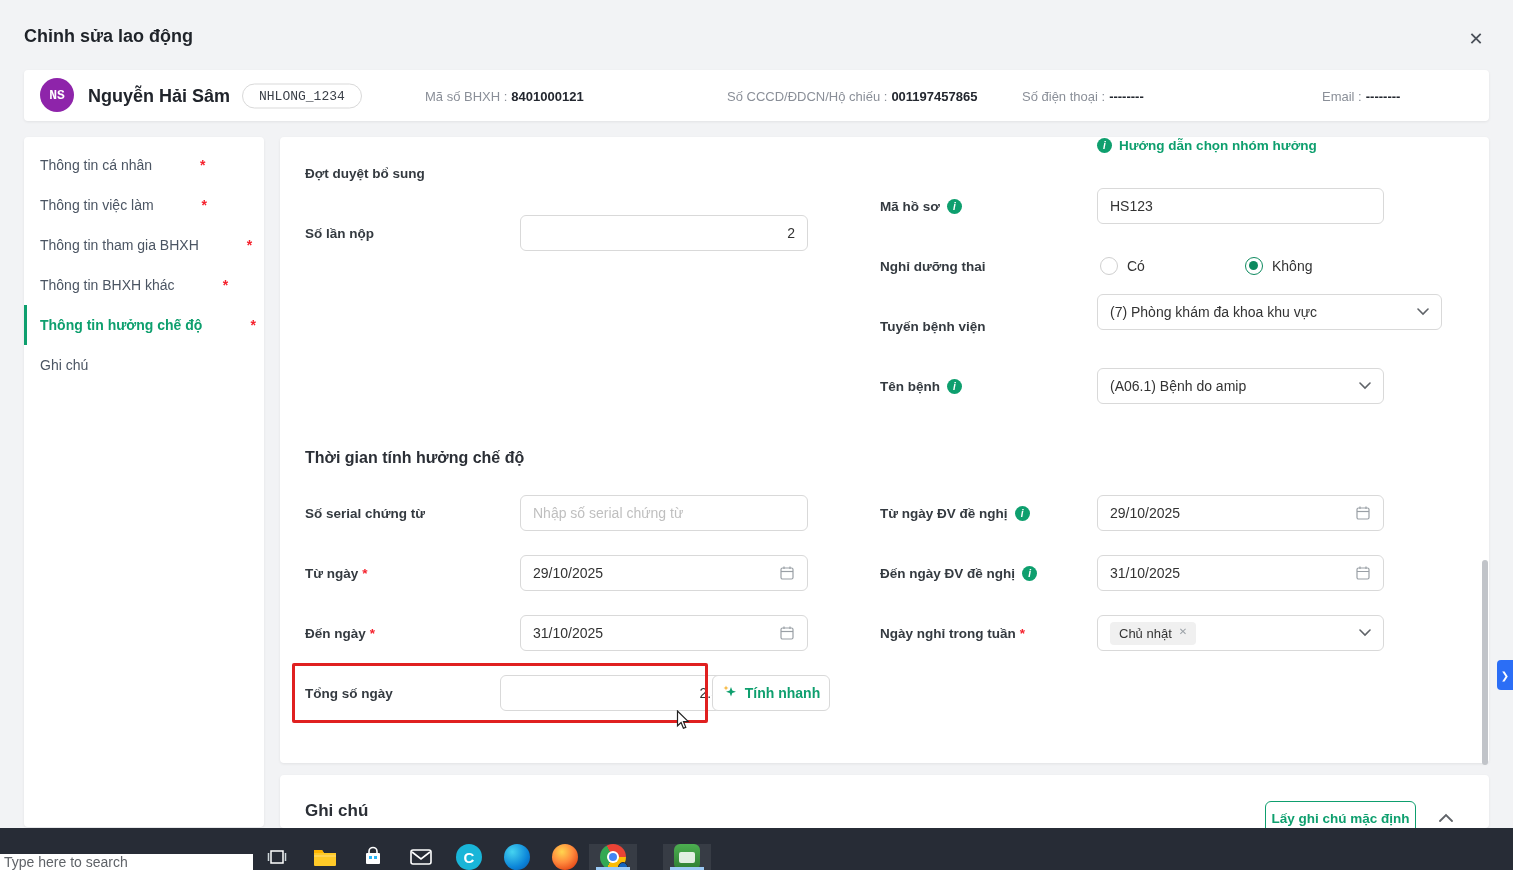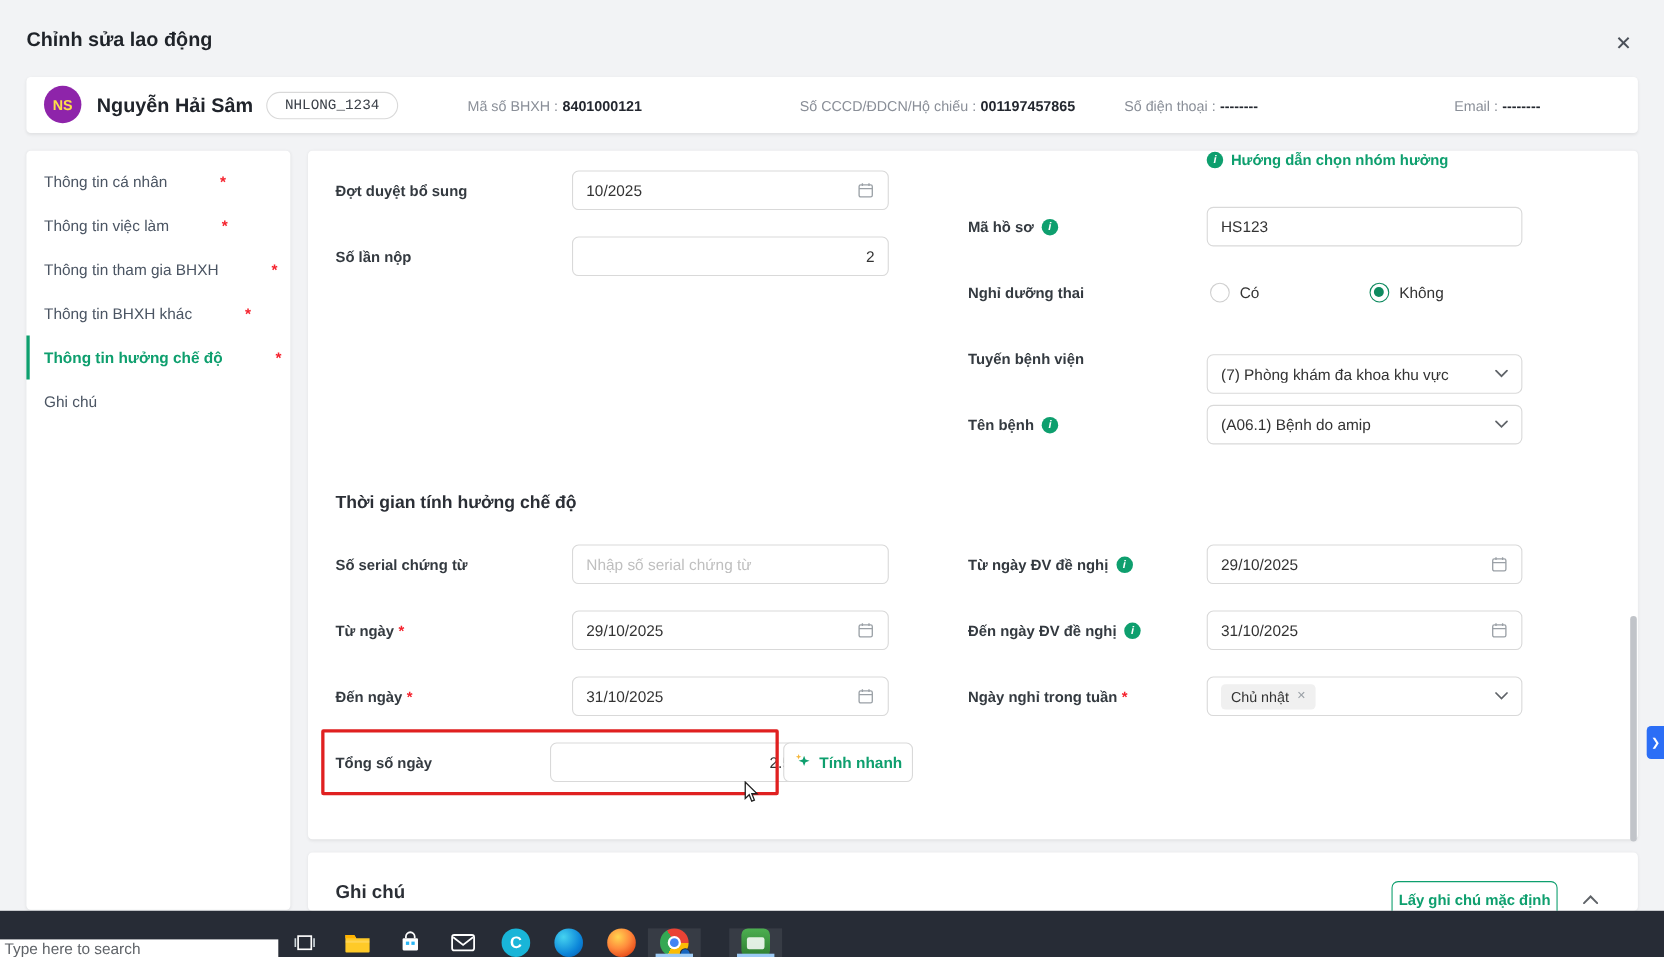--- a/index.html
+++ b/index.html
@@ -14,7 +14,7 @@
 
   
   .emp-bar { left:24px; top:70px; width:1465px; height:51px; }
-  .avatar { position:absolute; left:16px; top:8px; width:34px; height:34px; border-radius:50%; background:#8e24aa; color:#fde047; font-size:13px; font-weight:700; display:flex; align-items:center; justify-content:center; }
+  .avatar { position:absolute; left:16px; top:8px; width:34px; height:34px; border-radius:50%; background:#8e24aa; color:#ffffff; font-size:13px; font-weight:700; display:flex; align-items:center; justify-content:center;font-family:Liberation Mono, monospace; }
   .emp-name { position:absolute; left:64px; top:50%; transform:translateY(-50%); font-size:18px; font-weight:700; color:#20242b; }
   .emp-badge { position:absolute; left:218px; top:50%; transform:translateY(-50%); border:1px solid #d9d9d9; border-radius:14px; padding:4px 16px; font-size:13px; color:#3c4149;font-family:Liberation Mono, monospace; }
   .ef { position:absolute; top:50%; transform:translateY(-50%); font-size:13px; color:#8a8f98; white-space:nowrap; }

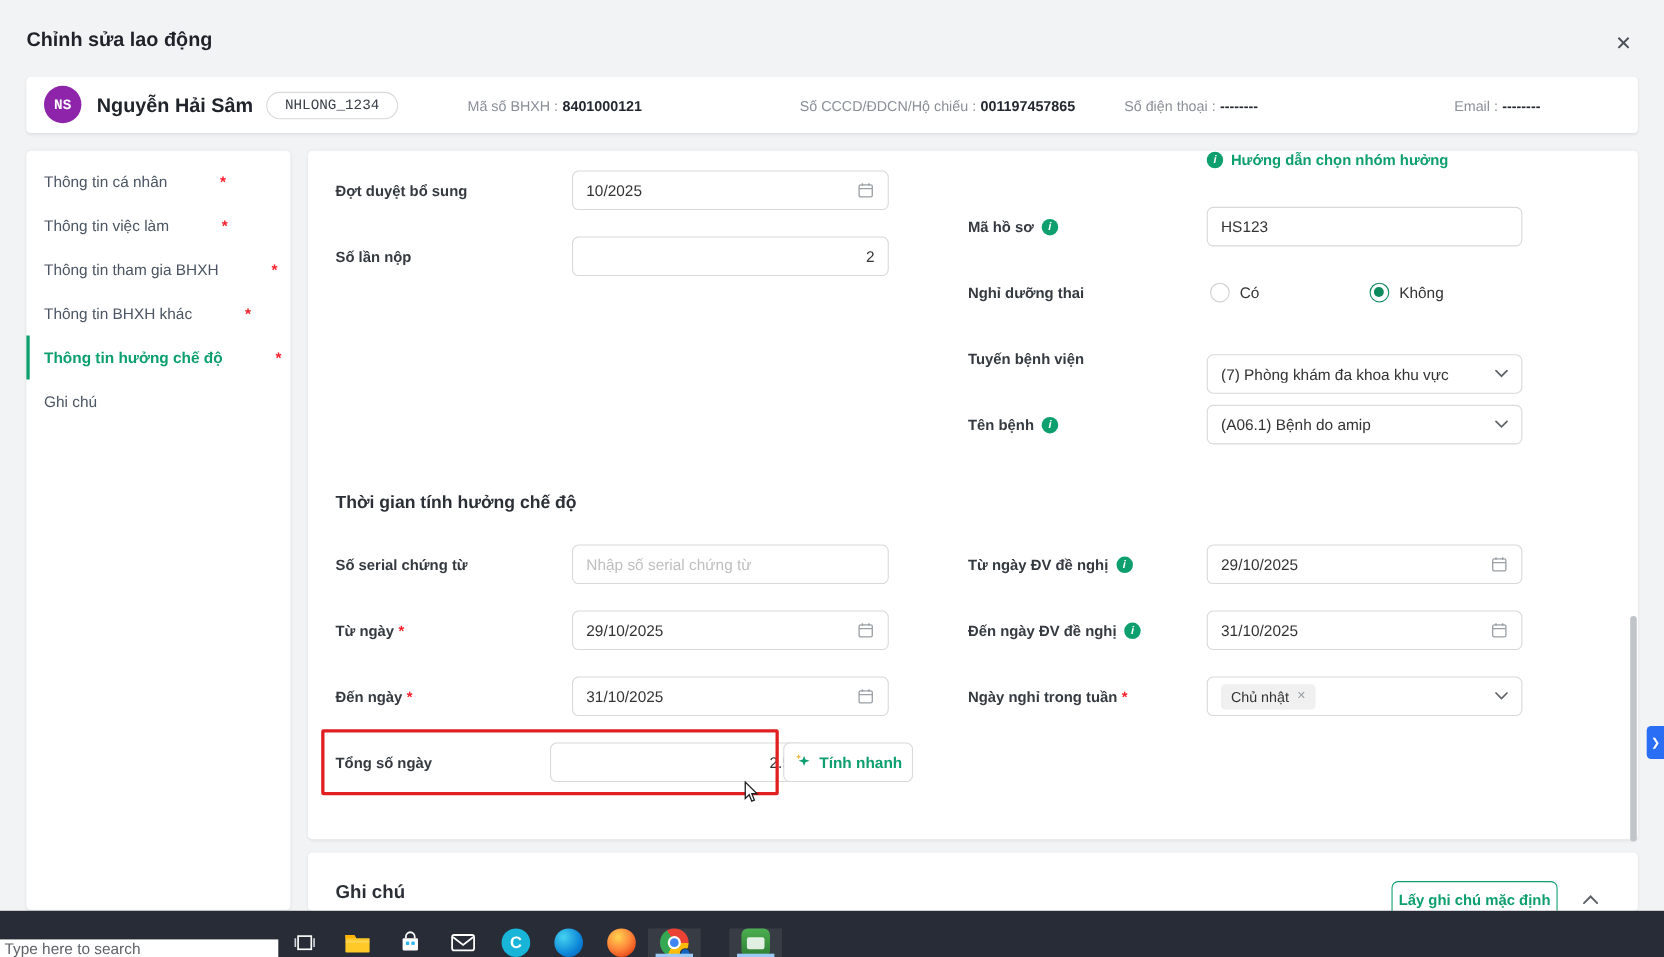--- a/index.html
+++ b/index.html
@@ -136,17 +136,6 @@
     <div class="flabel" style="left:25px;top:18px">
         <span>Đợt duyệt bổ sung</span>
       </div>
-    <div class="control" style="left:240px;top:18px;width:288px">
-      <input value="10/2025" style="">
-      <span class="icon-right">
-          <svg width="16" height="16" viewBox="0 0 16 16">
-            <rect x="2" y="3" width="12" height="11" rx="1.5" fill="none" stroke="#9aa0a6" stroke-width="1.2"></rect>
-            <line x1="2" y1="6.5" x2="14" y2="6.5" stroke="#9aa0a6" stroke-width="1.2"></line>
-            <line x1="5" y1="1.5" x2="5" y2="4" stroke="#9aa0a6" stroke-width="1.2"></line>
-            <line x1="11" y1="1.5" x2="11" y2="4" stroke="#9aa0a6" stroke-width="1.2"></line>
-          </svg>
-        </span>
-    </div>
 
     <div class="flabel" style="left:25px;top:78px">
         <span>Số lần nộp</span>

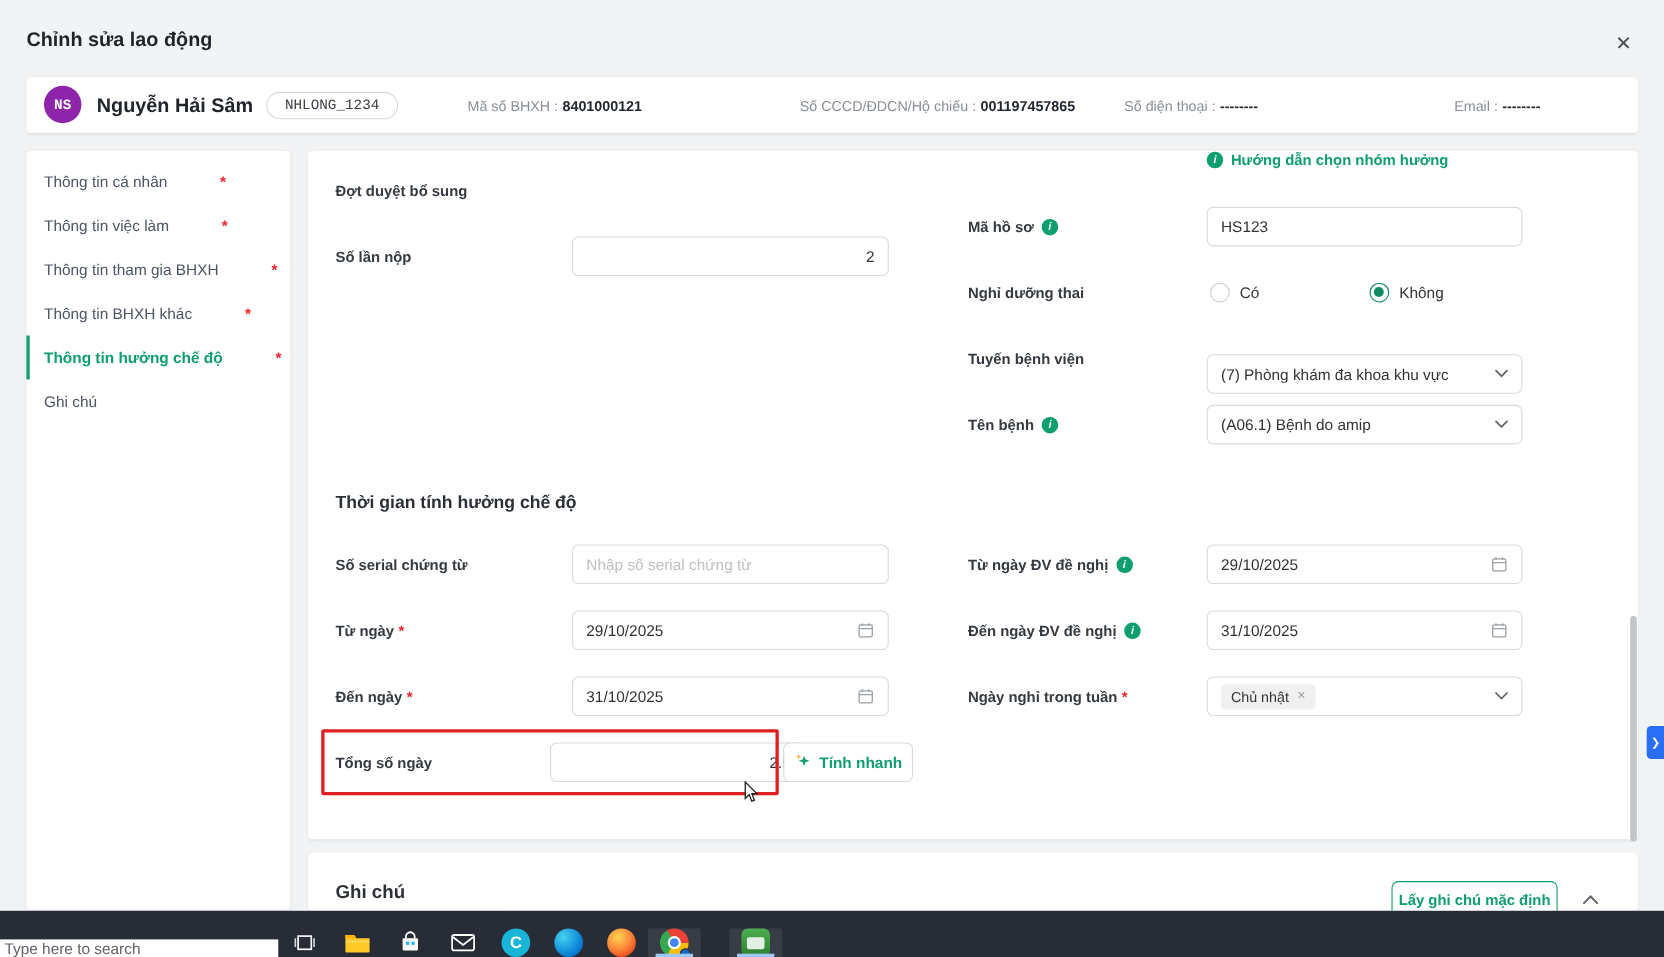--- a/index.html
+++ b/index.html
@@ -167,7 +167,7 @@
     <div class="flabel" style="left:600px;top:171px">
         <span>Tuyến bệnh viện</span>
       </div>
-    <div class="control" style="left:817px;top:185px;width:287px">
+    <div class="control" style="left:817px;top:157px;width:345px">
       <span class="val">(7) Phòng khám đa khoa khu vực</span>
       <span class="icon-right">
           <svg width="12" height="8" viewBox="0 0 12 8">

